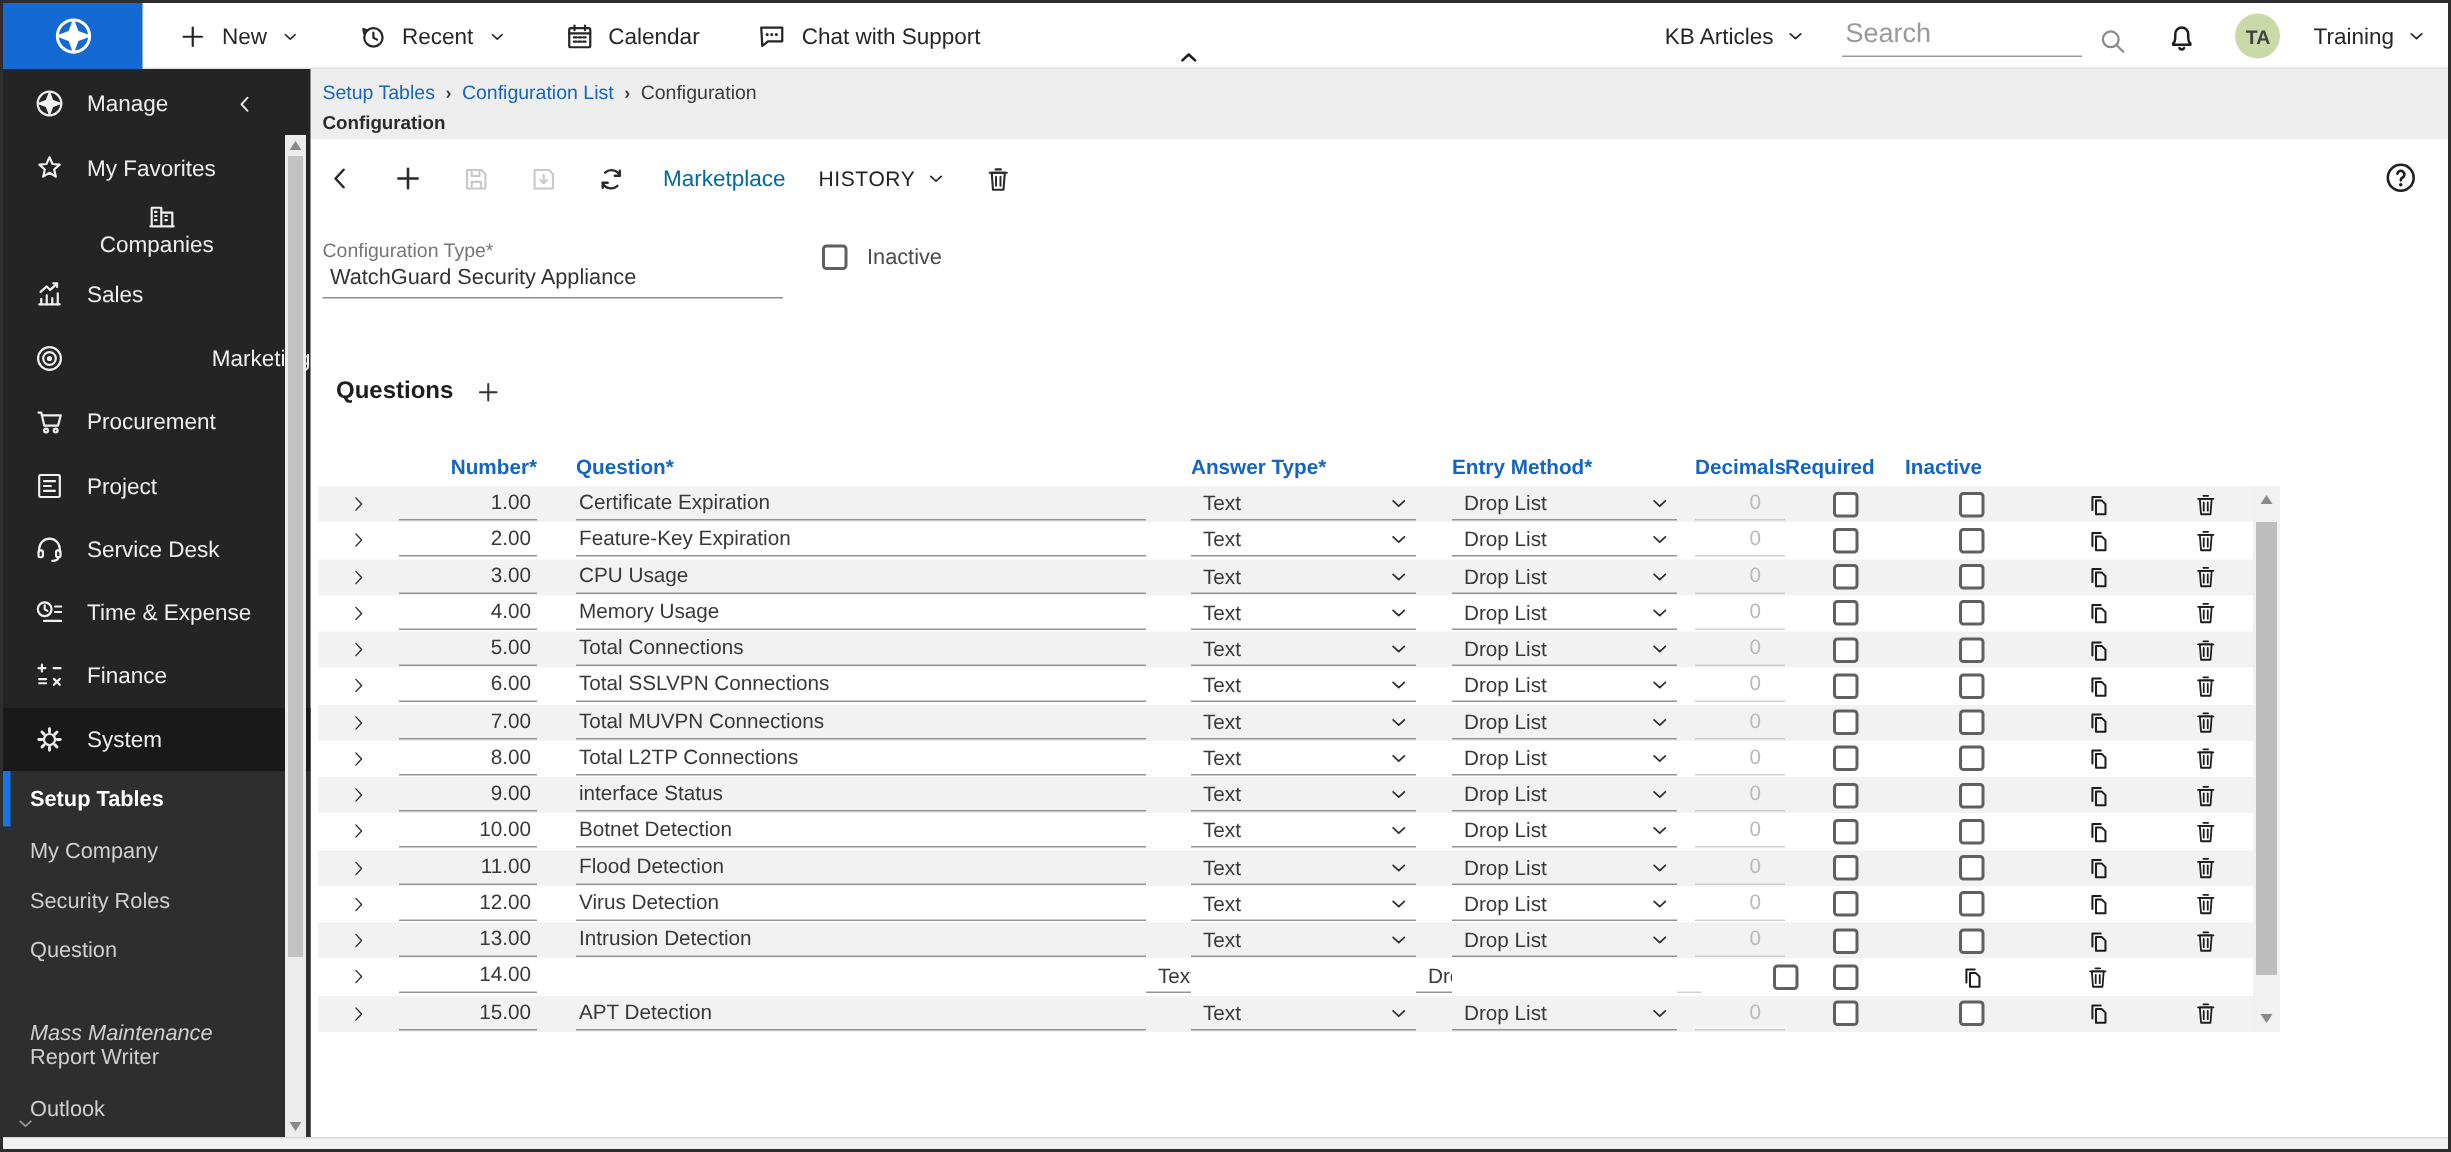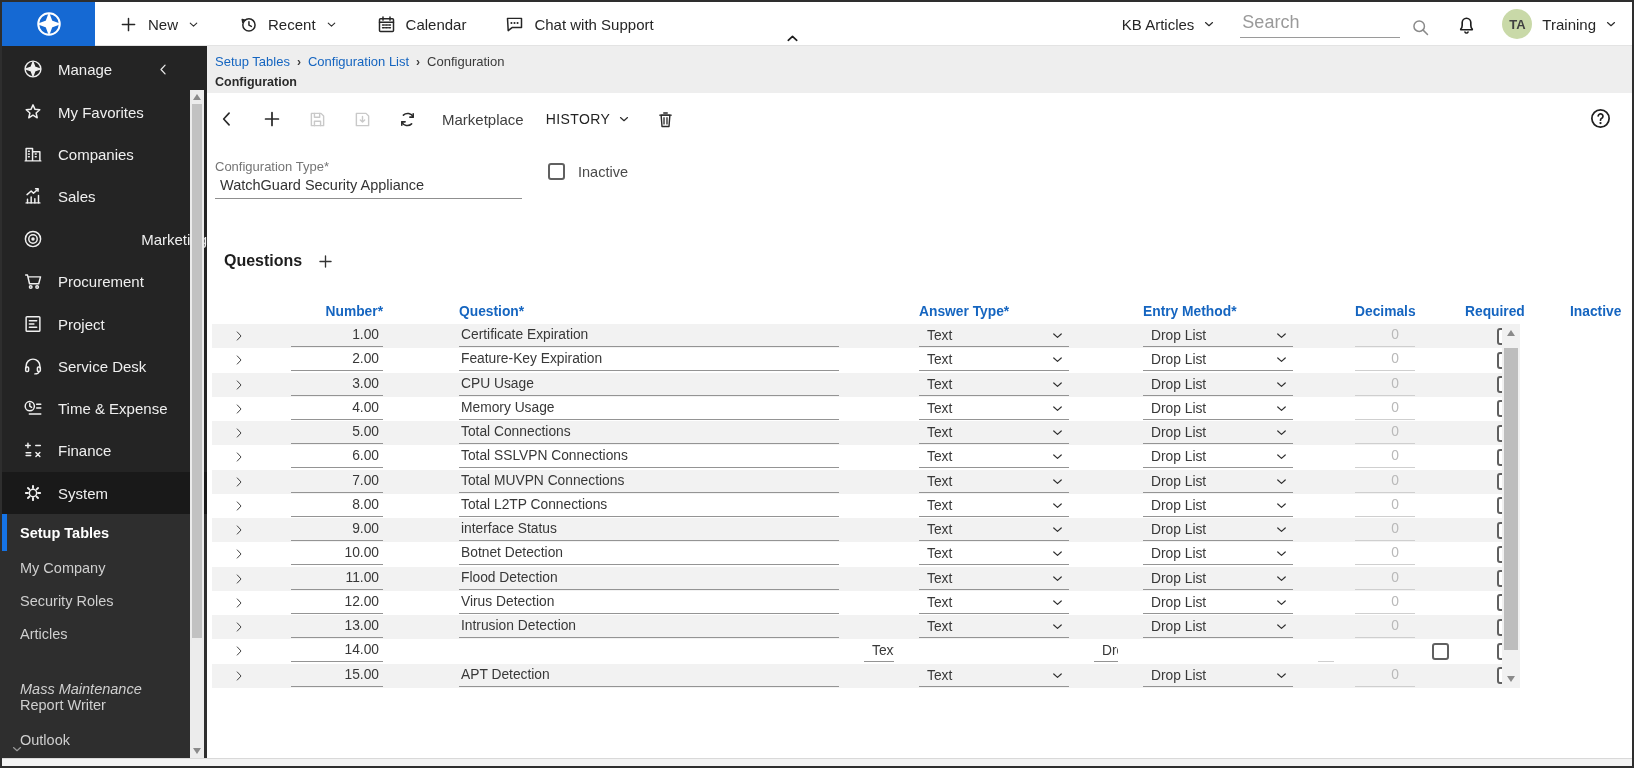--- a/index.html
+++ b/index.html
@@ -26,7 +26,7 @@
   .searchbox input::placeholder{color:#9a9a9a;}
   .avatar{width:30px;height:30px;border-radius:50%;background:#c9d9a8;display:flex;
           align-items:center;justify-content:center;font-size:13px;font-weight:bold;color:#414141;}
-  .account{display:flex;align-items:center;gap:8px;font-size:15px;color:#262626;}
+  .account{display:flex;align-items:center;gap:8px;font-size:15px;color:#262626;margin-left:12px;}
 
   
   .sidebar{position:absolute;left:0;top:44px;width:205px;height:712px;background:#242424;z-index:4;}

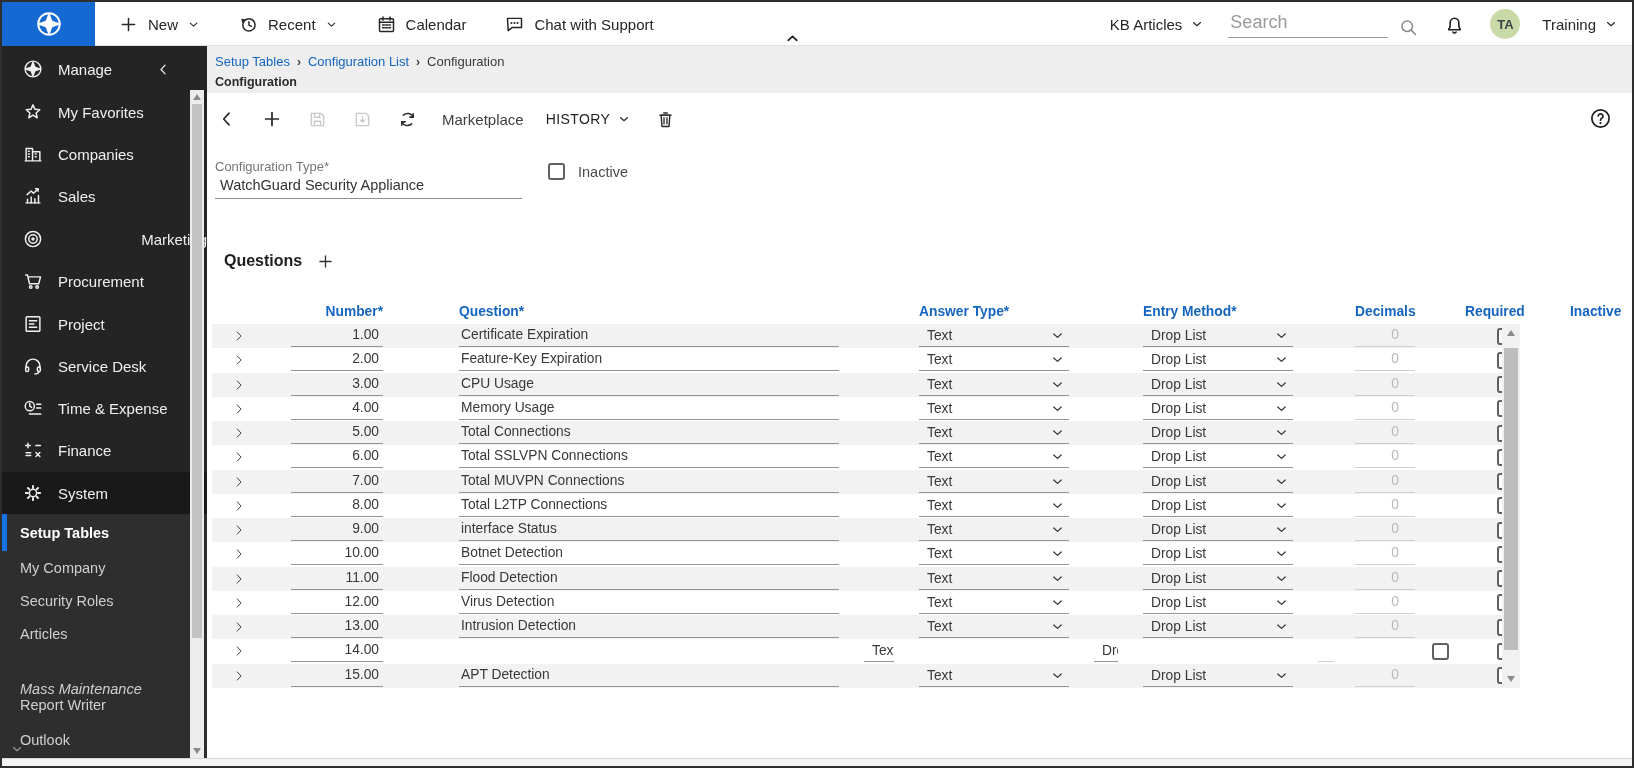--- a/index.html
+++ b/index.html
@@ -59,7 +59,7 @@
            display:flex;align-items:center;}
   .tbtn{display:flex;align-items:center;justify-content:center;cursor:pointer;margin-left:24px;flex:none;}
   .tbtn.disabled{cursor:default;}
-  .tlabel{font-size:15px;color:#404040;cursor:pointer;margin-left:24px;white-space:nowrap;}
+  .tlabel{font-size:15px;color:#0369a1;cursor:pointer;margin-left:24px;white-space:nowrap;}
   .thistory{display:flex;align-items:center;gap:7px;font-size:14px;font-weight:500;
             letter-spacing:.4px;color:#232323;cursor:pointer;margin-left:22px;}
   .help{position:absolute;right:20px;top:105px;cursor:pointer;}

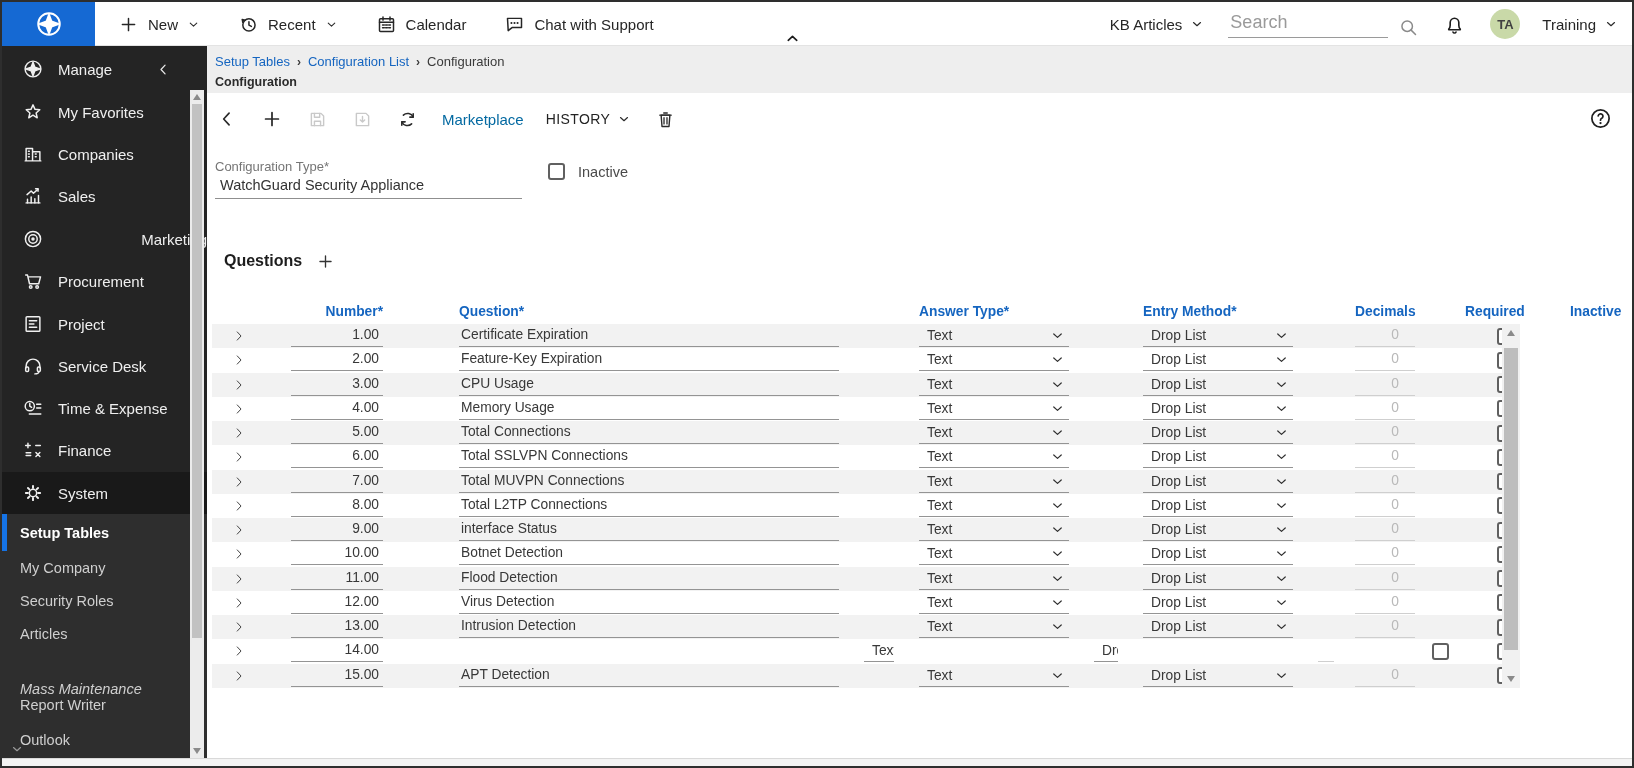--- a/index.html
+++ b/index.html
@@ -235,7 +235,7 @@
           </span>
           <span>My Favorites</span>
         </div>
-        <div class="side-item" style="top: 87px;">
+        <div class="side-item" style="top: 87px; flex-direction: column;">
           <span class="ic">
             <svg width="22" height="22" viewBox="0 0 24 24" fill="none" stroke="#f0f0f0" stroke-width="1.6" stroke-linecap="round" stroke-linejoin="round">
               <path d="M4.5 19.5V6h7v13.5M11.5 19.5V9.5h8v10M3.5 19.5h17"></path>

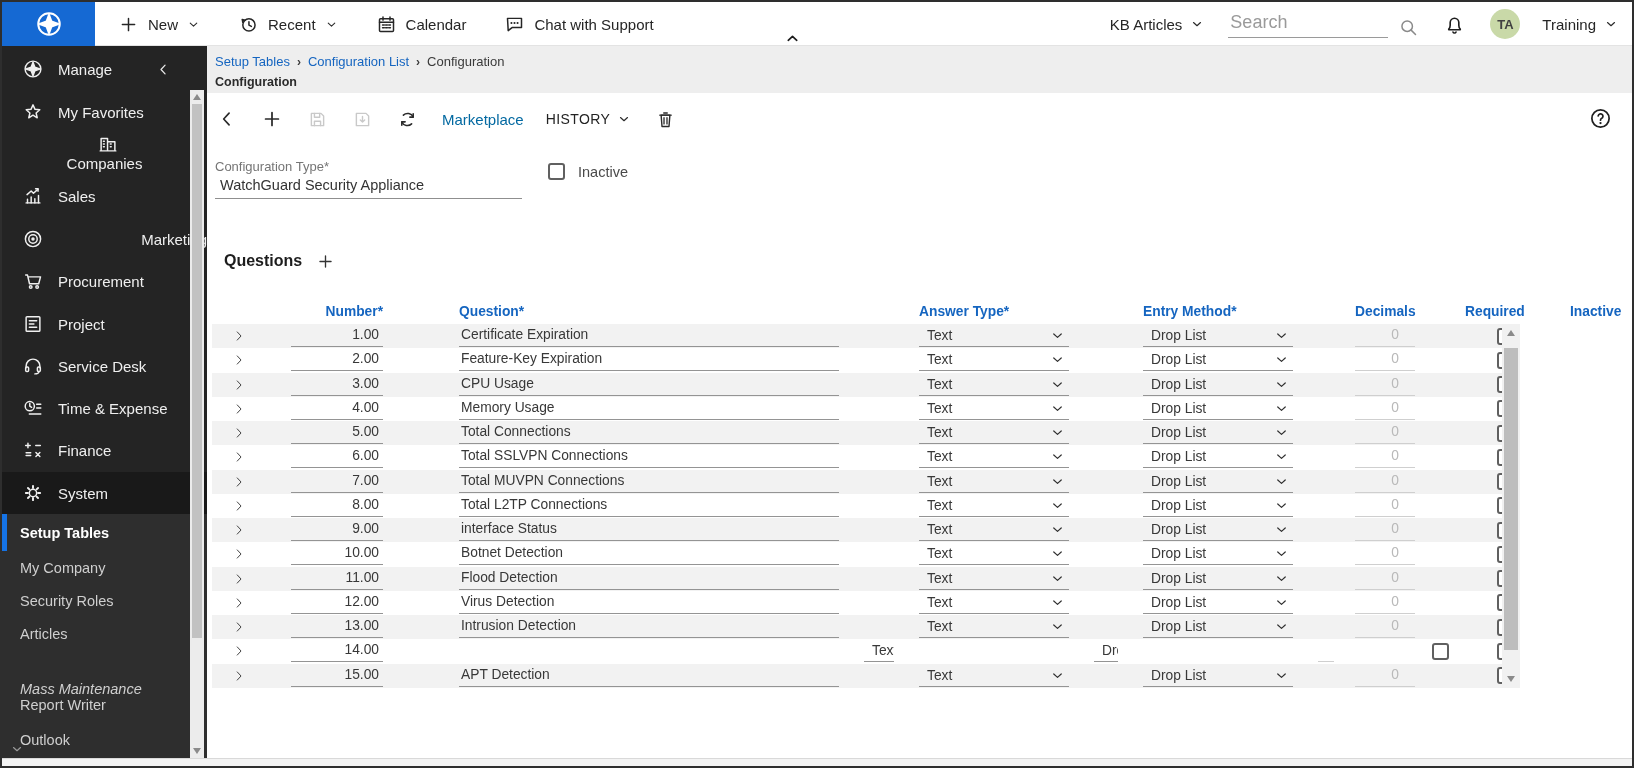--- a/index.html
+++ b/index.html
@@ -78,7 +78,7 @@
   
   .qtable{position:absolute;left:5px;top:153px;width:1308px;height:392px;}
   .gridrow{display:grid;grid-template-columns:54px 92px 26px 380px 30px 150px 24px 150px 12px 60px 0px 80px 88px 80px 64px;
-           align-items:center;gap:25px;}
+           align-items:center;}
   .qheader{height:26px;font-size:13.8px;font-weight:bold;color:#1565c0;}
   .qheader .hc{white-space:nowrap;}
   .h-right{text-align:right;}

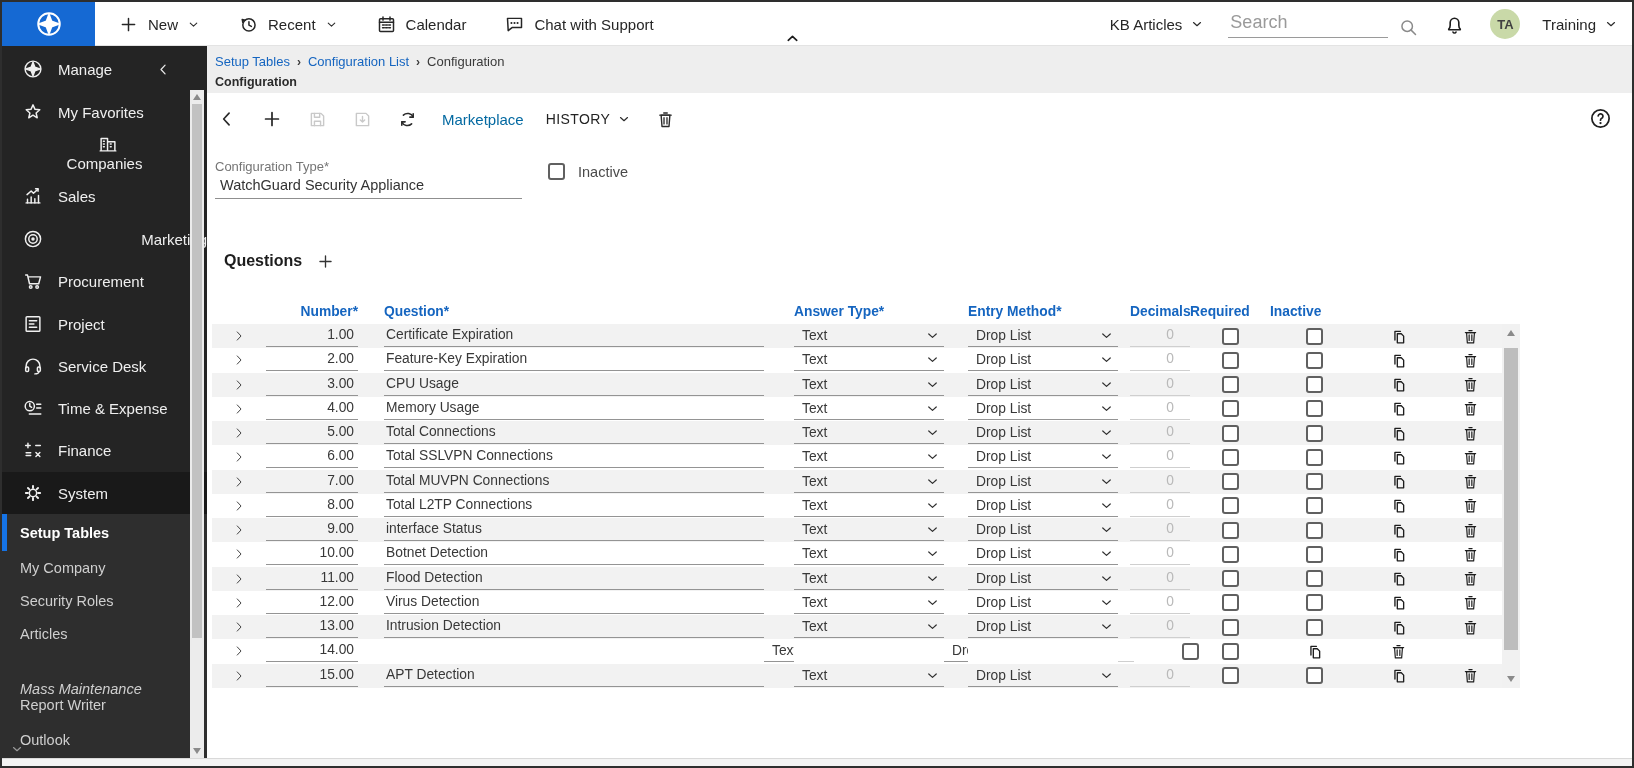--- a/index.html
+++ b/index.html
@@ -327,7 +327,7 @@
         <div class="side-sub active" style="top: 470px;">Setup Tables</div>
         <div class="side-sub" style="top: 505px;">My Company</div>
         <div class="side-sub" style="top: 538px;">Security Roles</div>
-        <div class="side-sub" style="top: 571px;">Articles</div>
+        <div class="side-sub" style="top: 571px;">Question</div>
         <div class="side-sub" style="top: 626px; font-style: italic;">Mass Maintenance</div>
         <div class="side-sub" style="top: 642px;">Report Writer</div>
         <div class="side-sub" style="top: 677px;">Outlook</div>

